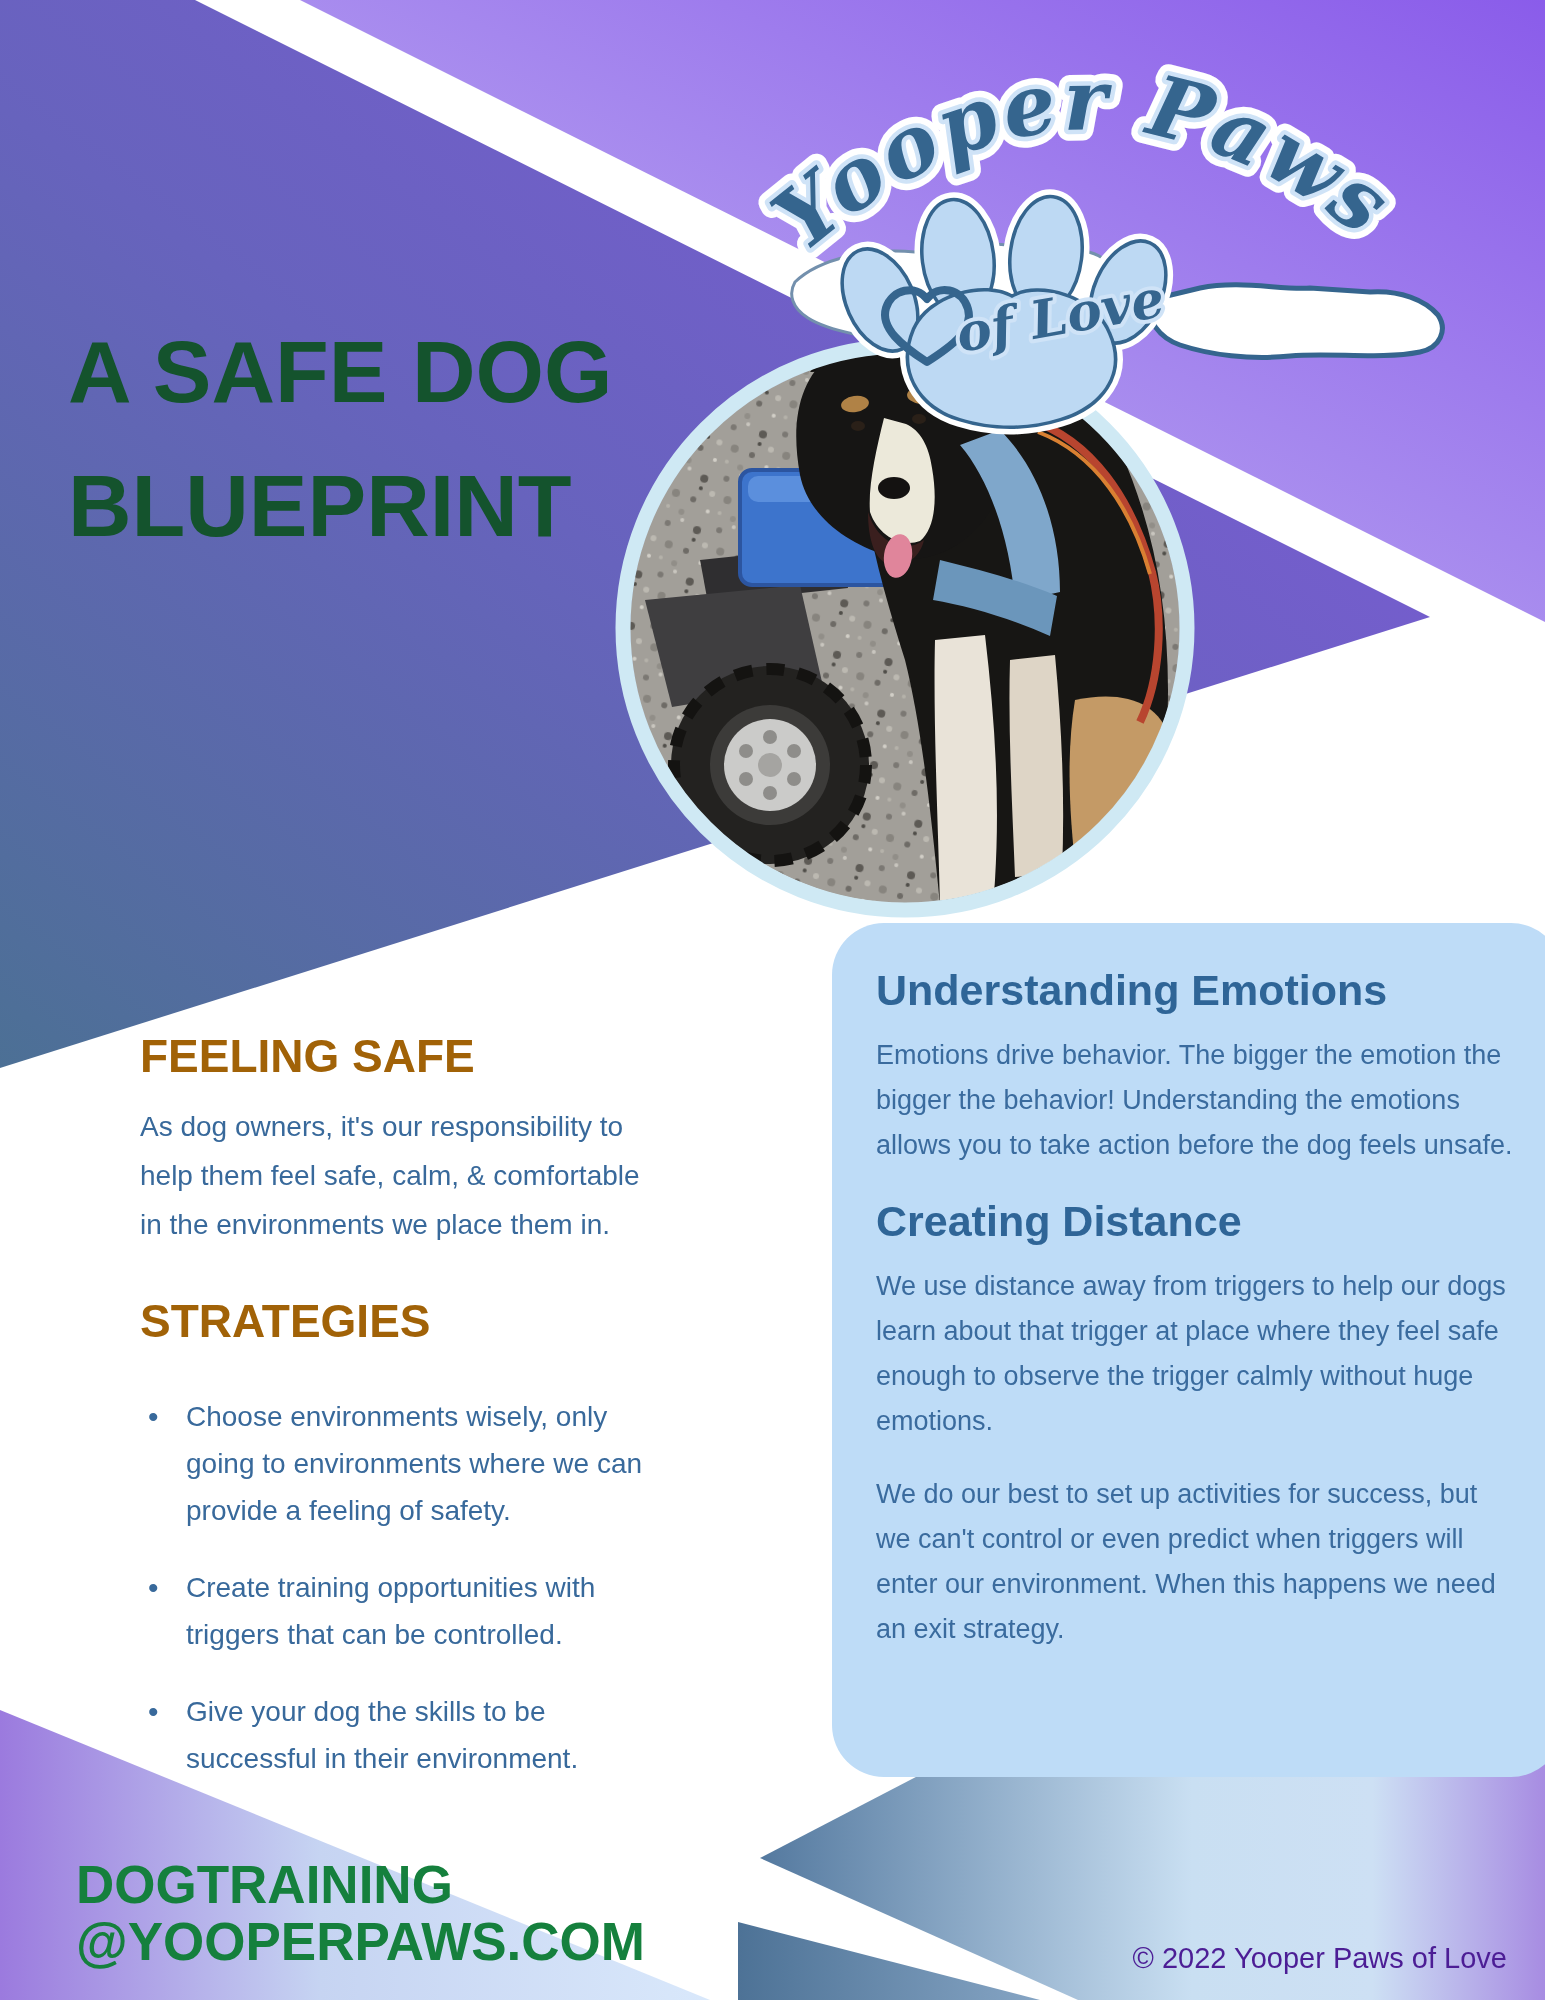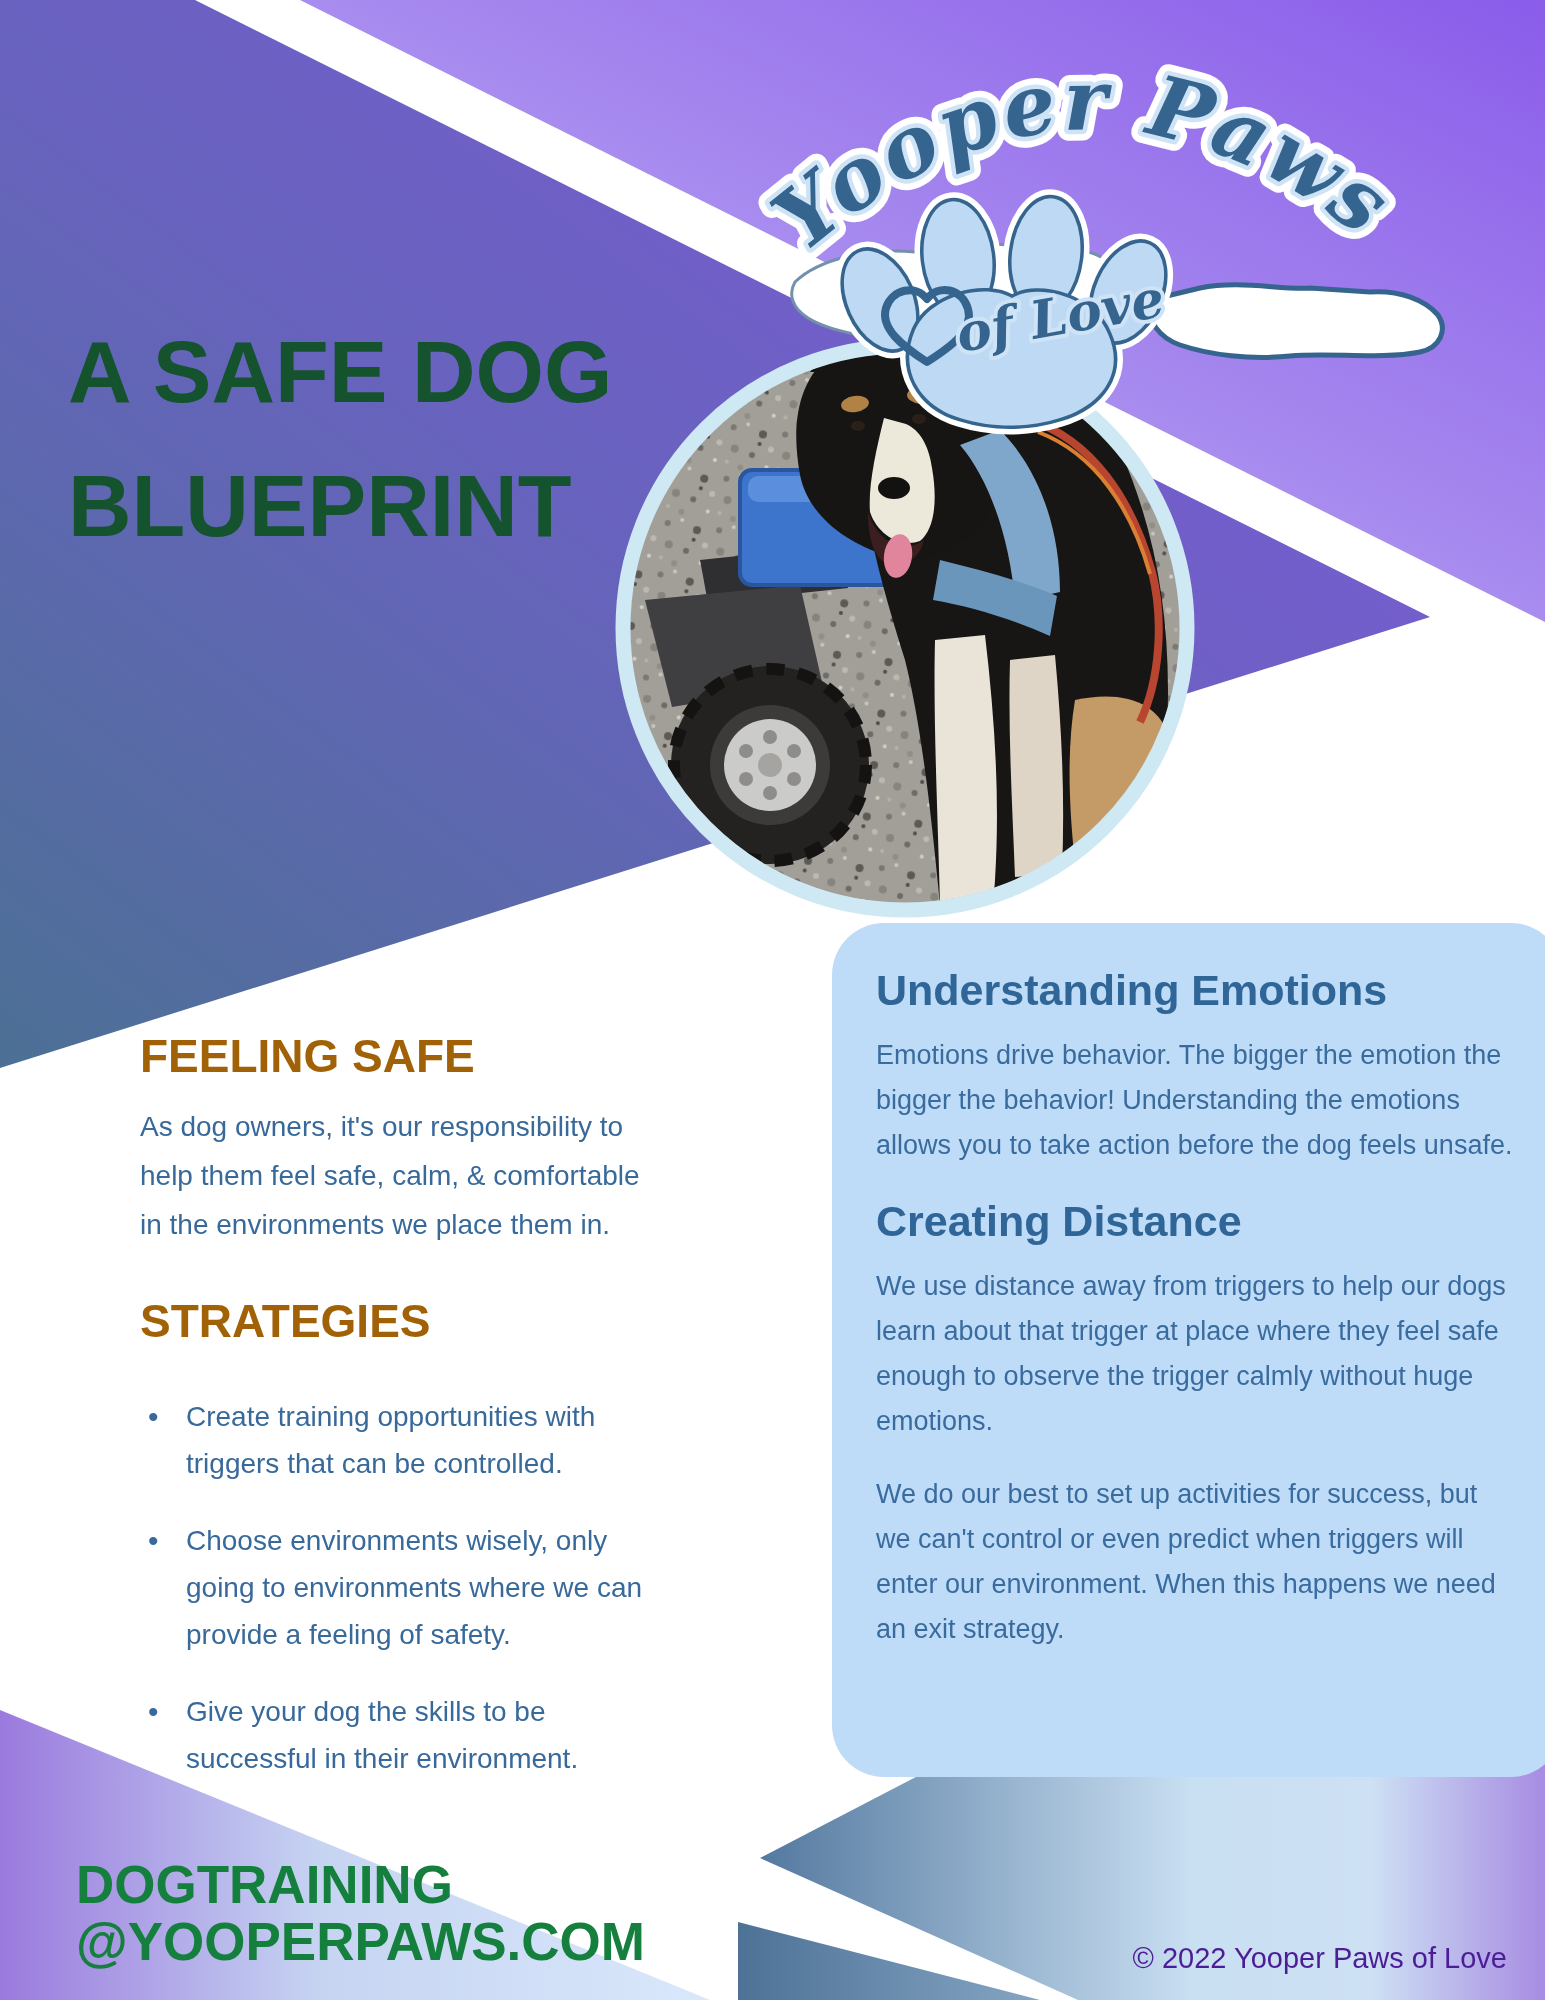--- a/index.html
+++ b/index.html
@@ -203,8 +203,8 @@
 
     <h2 class="strategies-h">STRATEGIES</h2>
     <ul>
+      <li>Choose environments wisely, only going to environments where we can provide a feeling of safety.</li>
       <li>Create training opportunities with triggers that can be controlled.</li>
-      <li>Choose environments wisely, only going to environments where we can provide a feeling of safety.</li>
       <li>Give your dog the skills to be successful in their environment.</li>
     </ul>
   </section>

